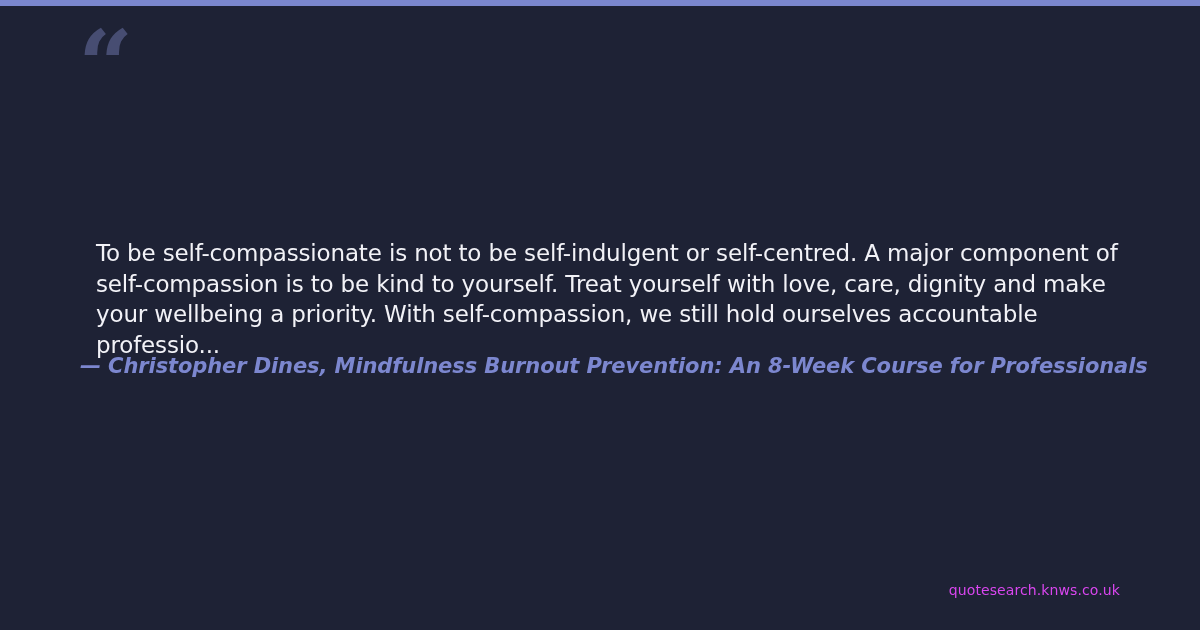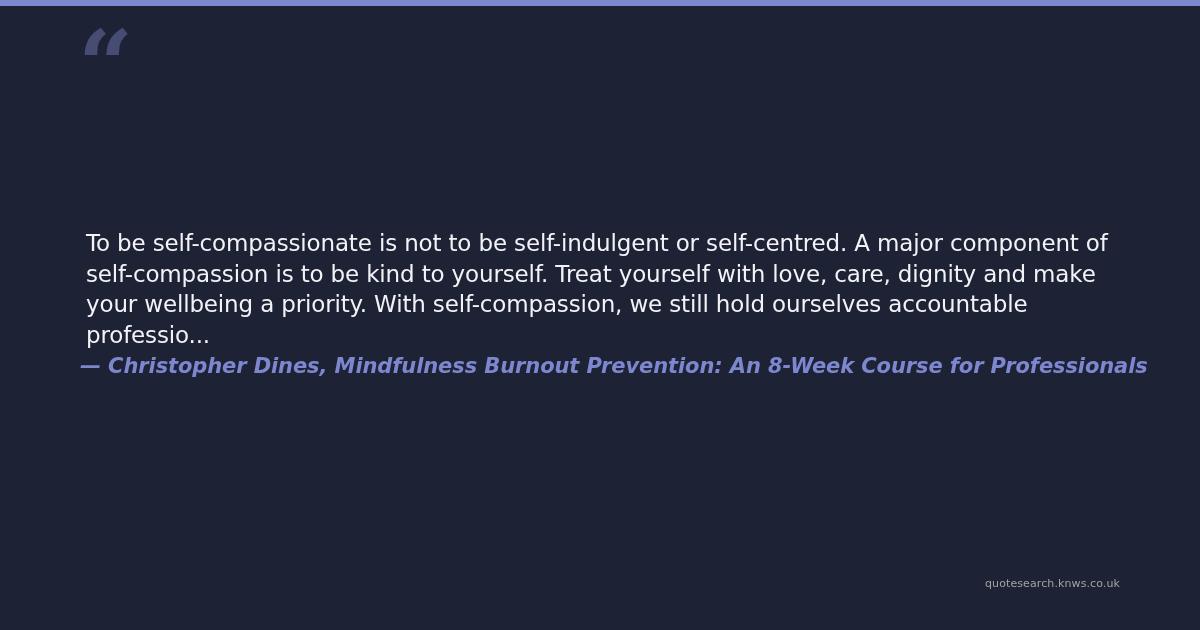--- a/index.html
+++ b/index.html
@@ -55,7 +55,7 @@
     color: #f2f2f7;
     letter-spacing: -0.15px;
     max-width: 1030px;
-    margin: 6px;
+    margin: 16px;
     white-space: pre-wrap;
   }
   .attribution {

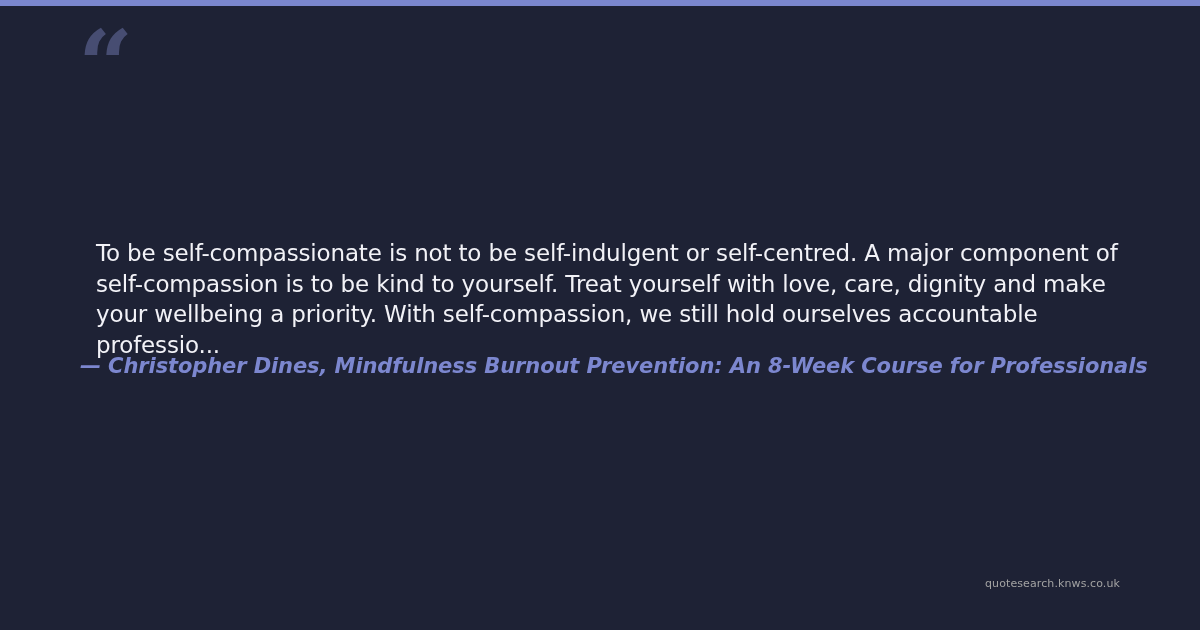--- a/index.html
+++ b/index.html
@@ -74,11 +74,11 @@
   .footer {
     position: absolute;
     right: 80px;
-    bottom: 40px;
+    bottom: 32px;
     font-family: "DejaVu Sans", sans-serif;
-    font-size: 11px;
+    font-size: 14px;
     font-weight: 400;
-    color: #a3a3a3;
+    color: #d946ef;
     letter-spacing: 0.1px;
   }
 </style>

